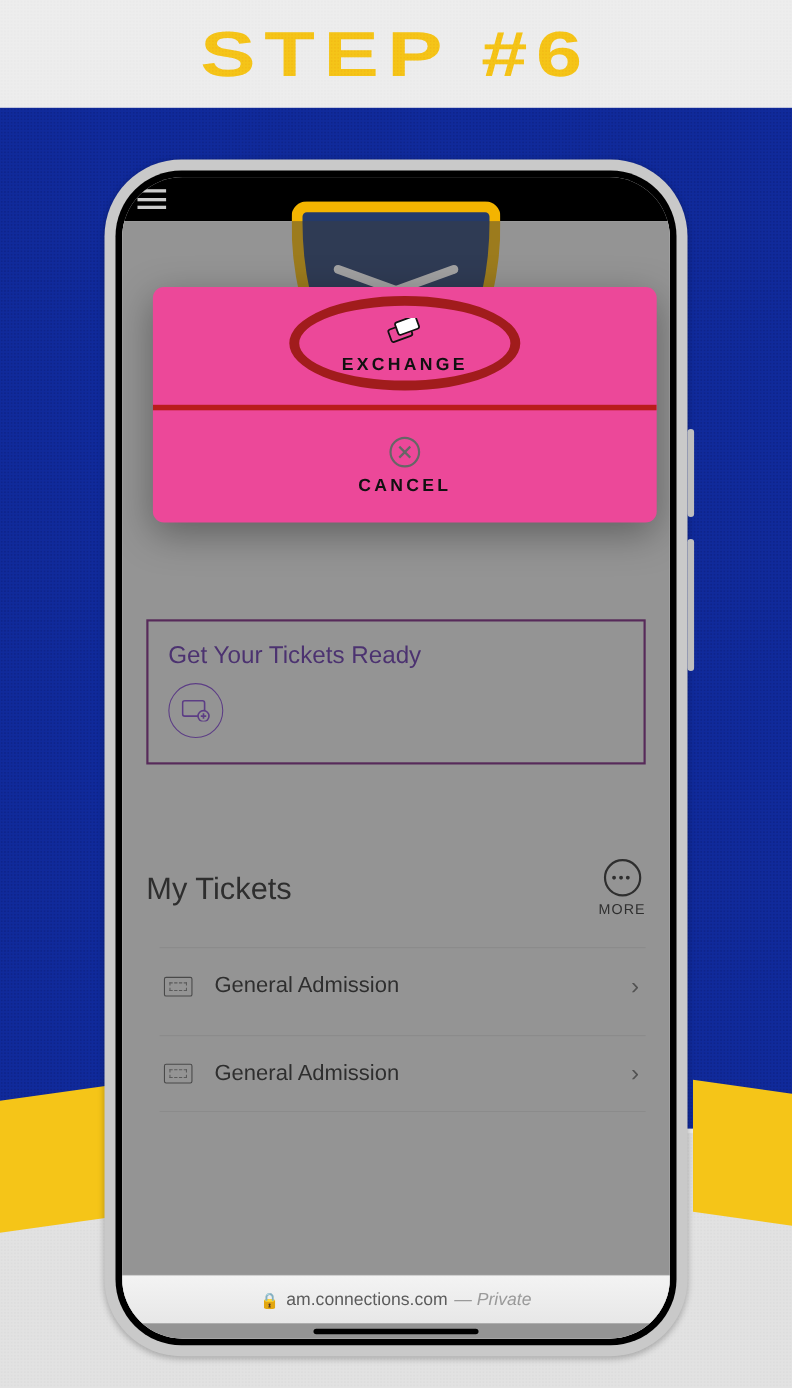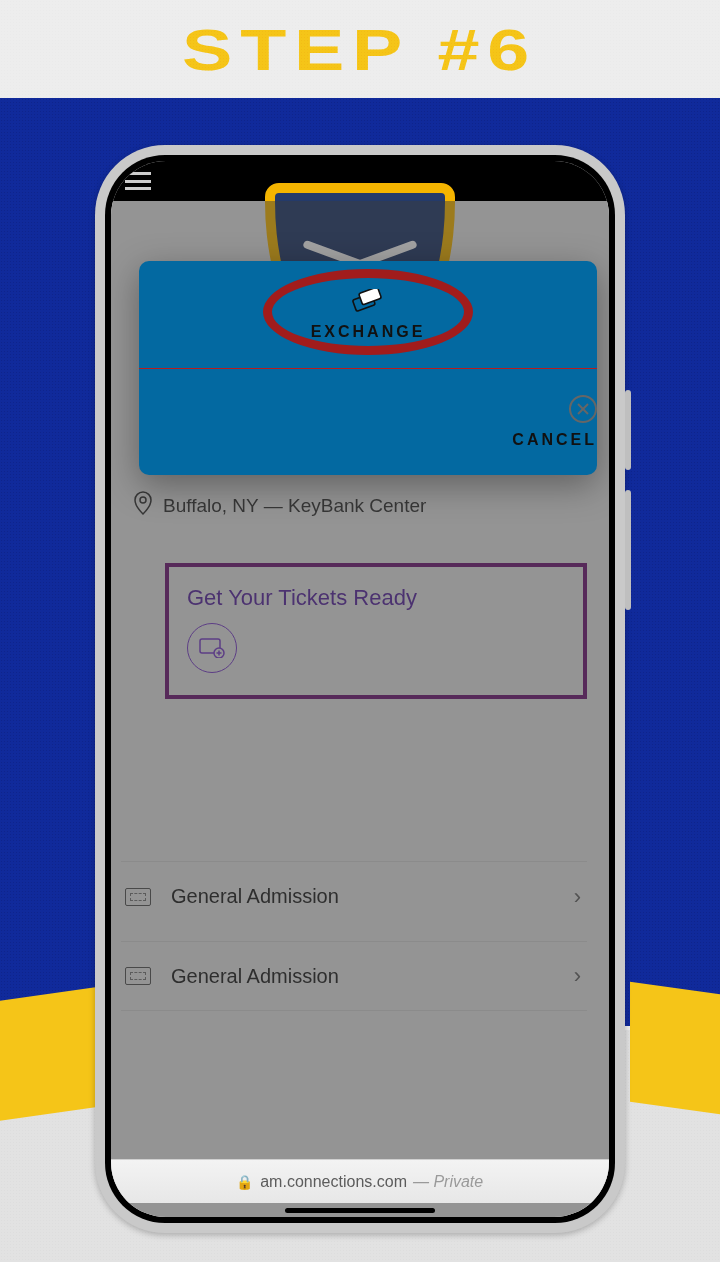--- a/index.html
+++ b/index.html
@@ -201,7 +201,7 @@
     
     .modal {
       position: absolute; top: 60px; left: 28px; right: 12px;
-      background: #0369a1; border-radius: 10px;
+      background: #ec4899; border-radius: 10px;
       box-shadow: 0 10px 35px rgba(0,0,0,.35);
       overflow: hidden;
       z-index: 50;

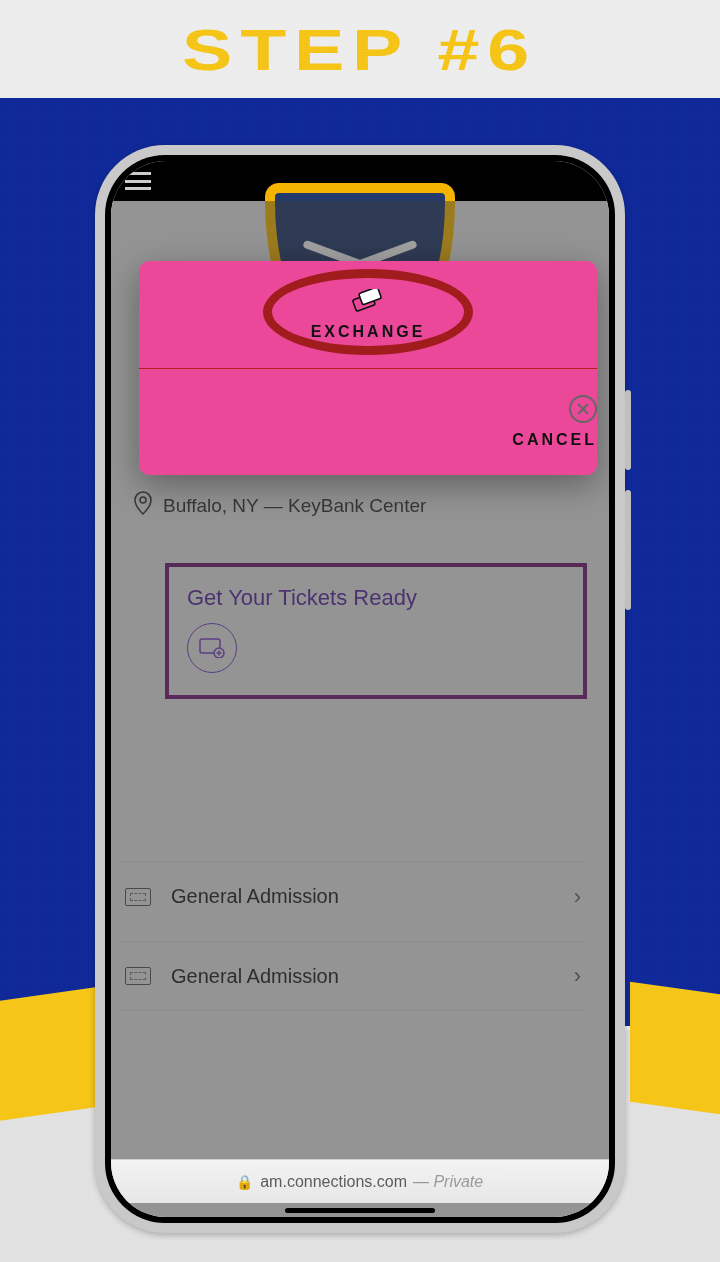--- a/index.html
+++ b/index.html
@@ -211,7 +211,7 @@
       justify-content:center; gap:8px;
       position: relative;
     }
-    .modal-item + .modal-item { border-top: 1px solid #b91c1c; align-items: flex-end; }
+    .modal-item + .modal-item { border-top: 5px solid #b91c1c; }
     .modal-label {
       font-size: 16px; letter-spacing: 3px; font-weight: 600; color:#111;
     }

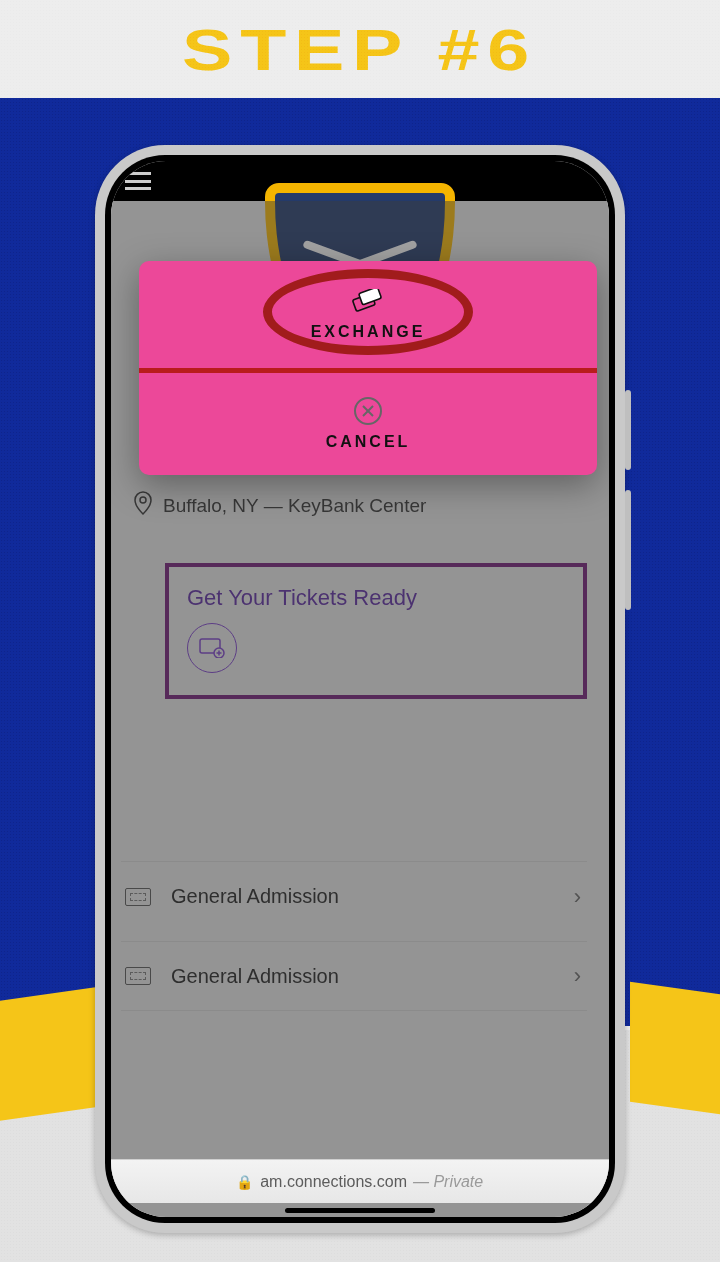--- a/index.html
+++ b/index.html
@@ -268,15 +268,6 @@
           <div class="crest-swords2"></div>
         </div>
 
-        <div class="loc-row">
-          <span>
-            <svg width="20" height="24" viewBox="0 0 20 24" fill="none" stroke="#333" stroke-width="1.5">
-              <path d="M10 1C5.6 1 2 4.6 2 9c0 6 8 14 8 14s8-8 8-14c0-4.4-3.6-8-8-8z"></path>
-              <circle cx="10" cy="9" r="3"></circle>
-            </svg>
-          </span>
-          <span>Buffalo, NY — KeyBank Center</span>
-        </div>
 
         <div class="ready-box">
           <h3>Get Your Tickets Ready</h3>

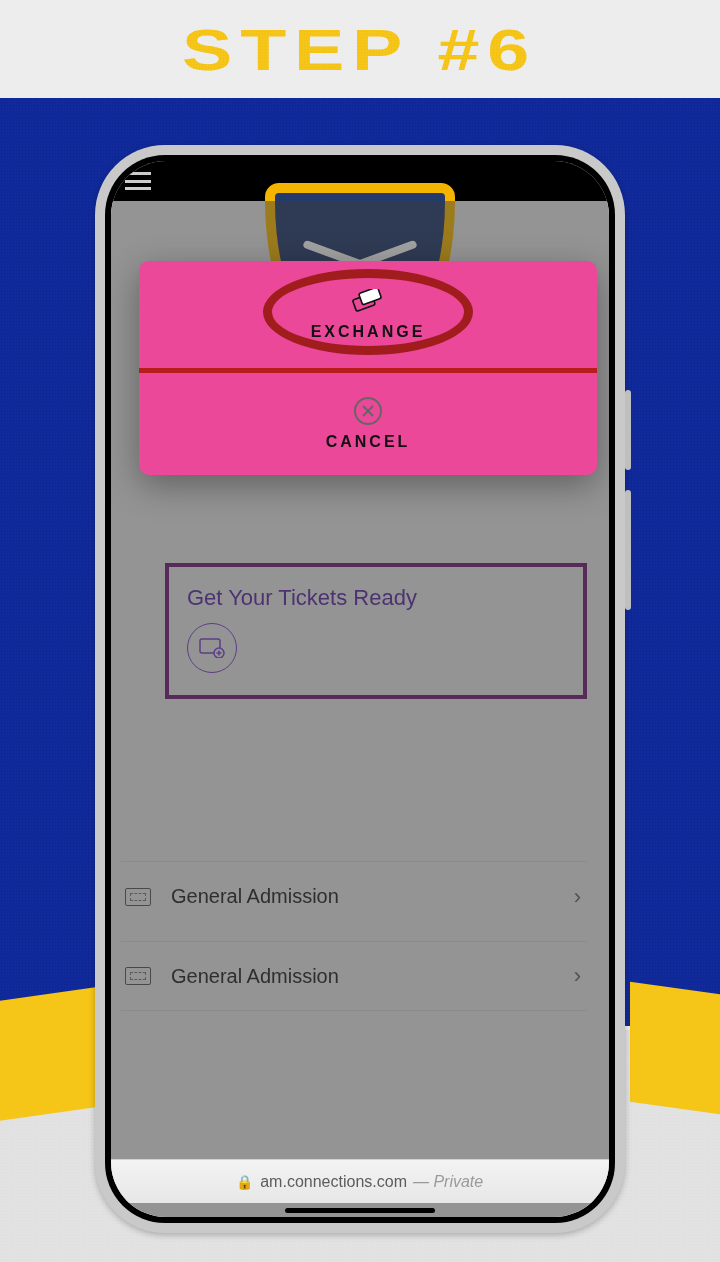--- a/index.html
+++ b/index.html
@@ -142,9 +142,8 @@
     
     .ready-box {
       position: absolute; top: 362px; left: 22px; right: 22px;
-      border: 4px solid #701a75;
+      border: 2px solid #701a75;
       padding: 18px 18px 22px 18px;
-      margin-left: 32px;
     }
     .ready-box h3 {
       color: #5a2aa0; font-size: 22px; font-weight: 500; margin-bottom: 12px;

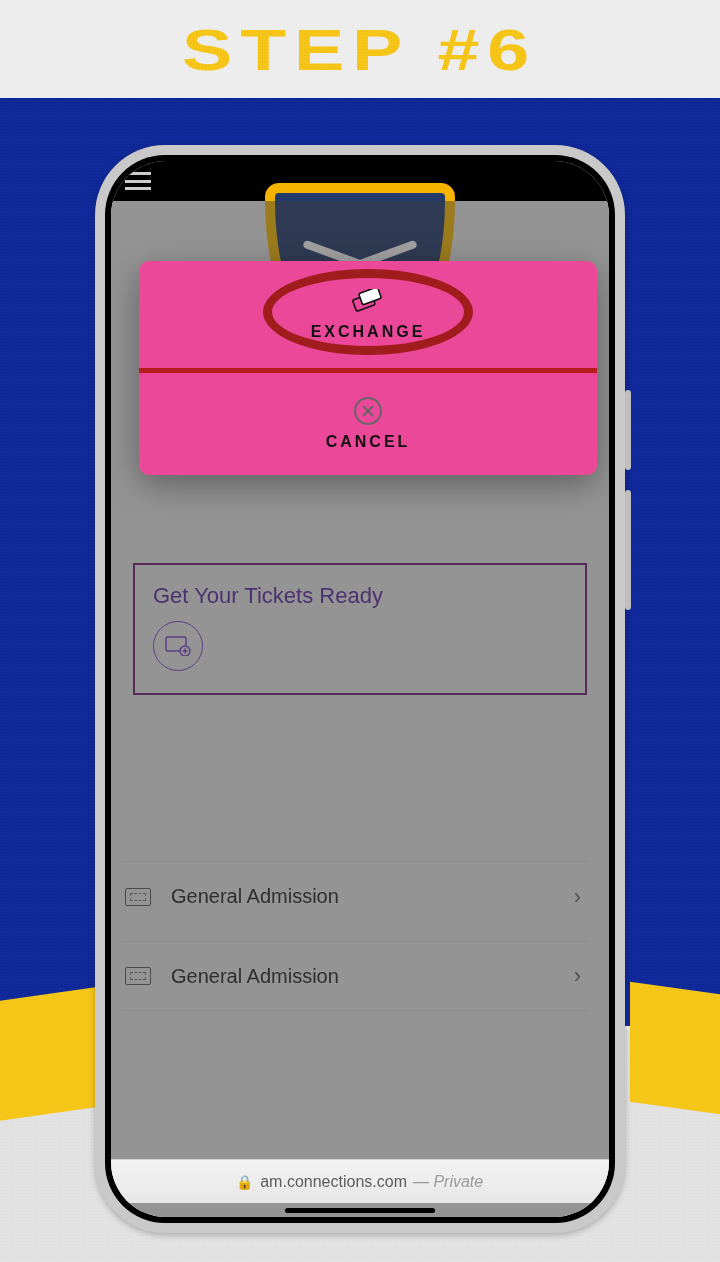--- a/index.html
+++ b/index.html
@@ -282,6 +282,13 @@
           </div>
         </div>
 
+        <div class="mt-row">
+          <h2>My Tickets</h2>
+          <div class="more">
+            <div class="more-circle">•••</div>
+            <span class="more-label">MORE</span>
+          </div>
+        </div>
 
         <div class="ticket-item ti1">
           <div class="ticket-left">

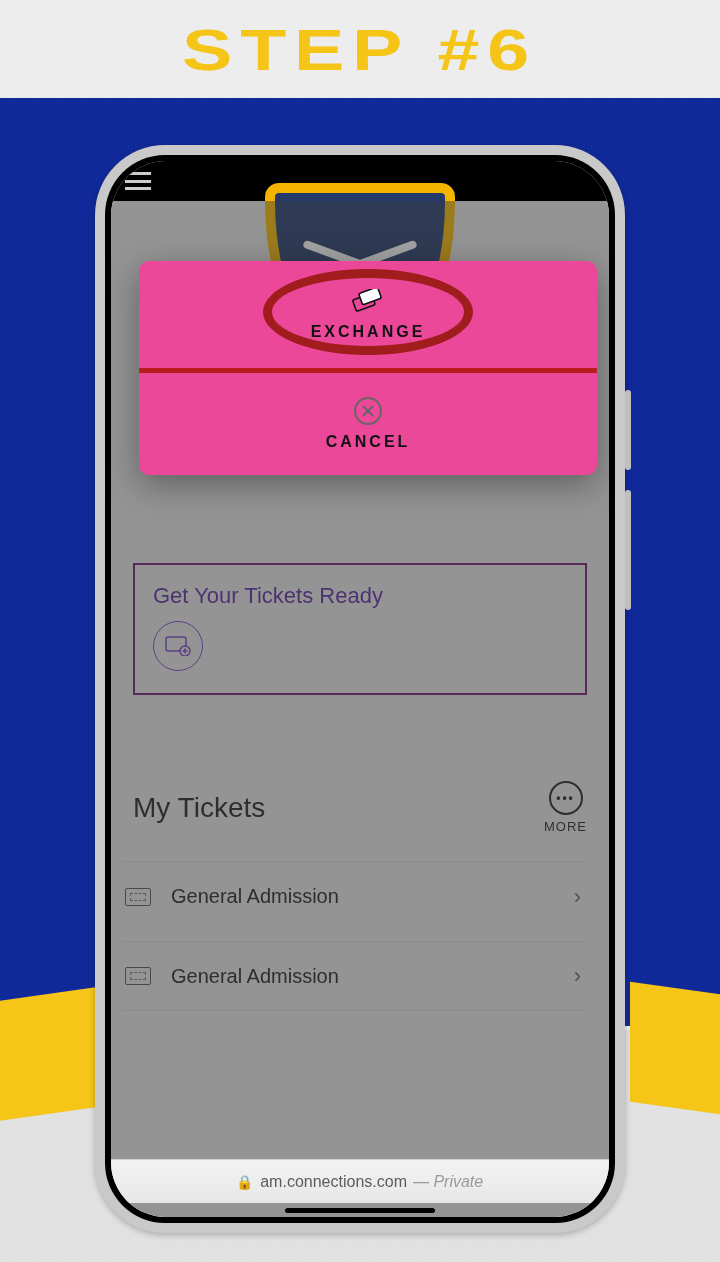--- a/index.html
+++ b/index.html
@@ -168,7 +168,7 @@
 
     
     .ticket-item {
-      position: absolute; left: 10px; right: 22px; height: 70px;
+      position: absolute; left: 34px; right: 22px; height: 70px;
       display:flex; align-items:center; justify-content:space-between;
       border-top: 1px solid rgba(0,0,0,.08);
       padding: 0 6px 0 4px;

